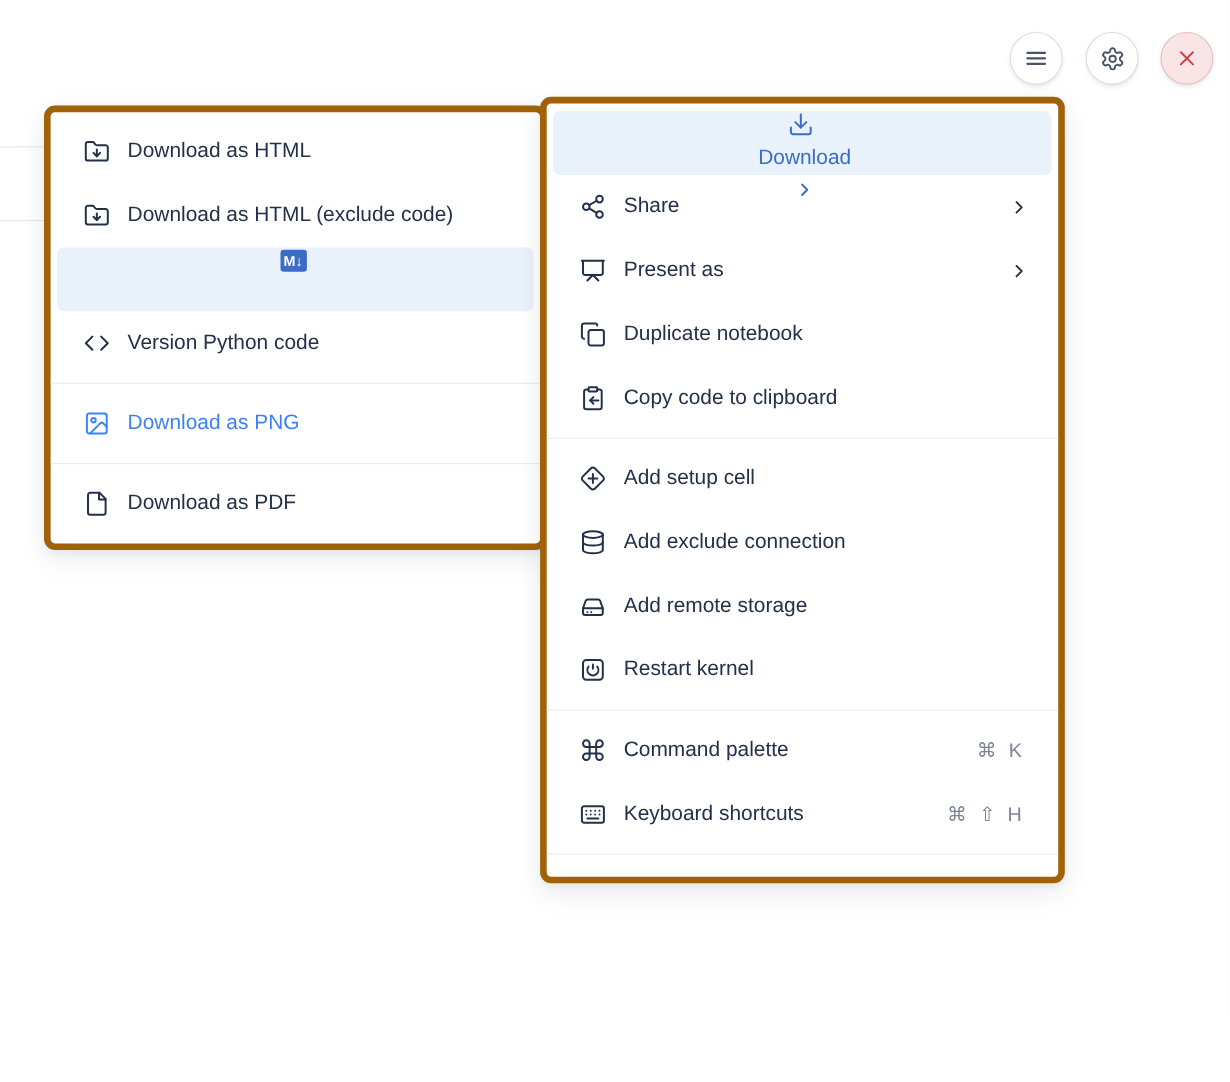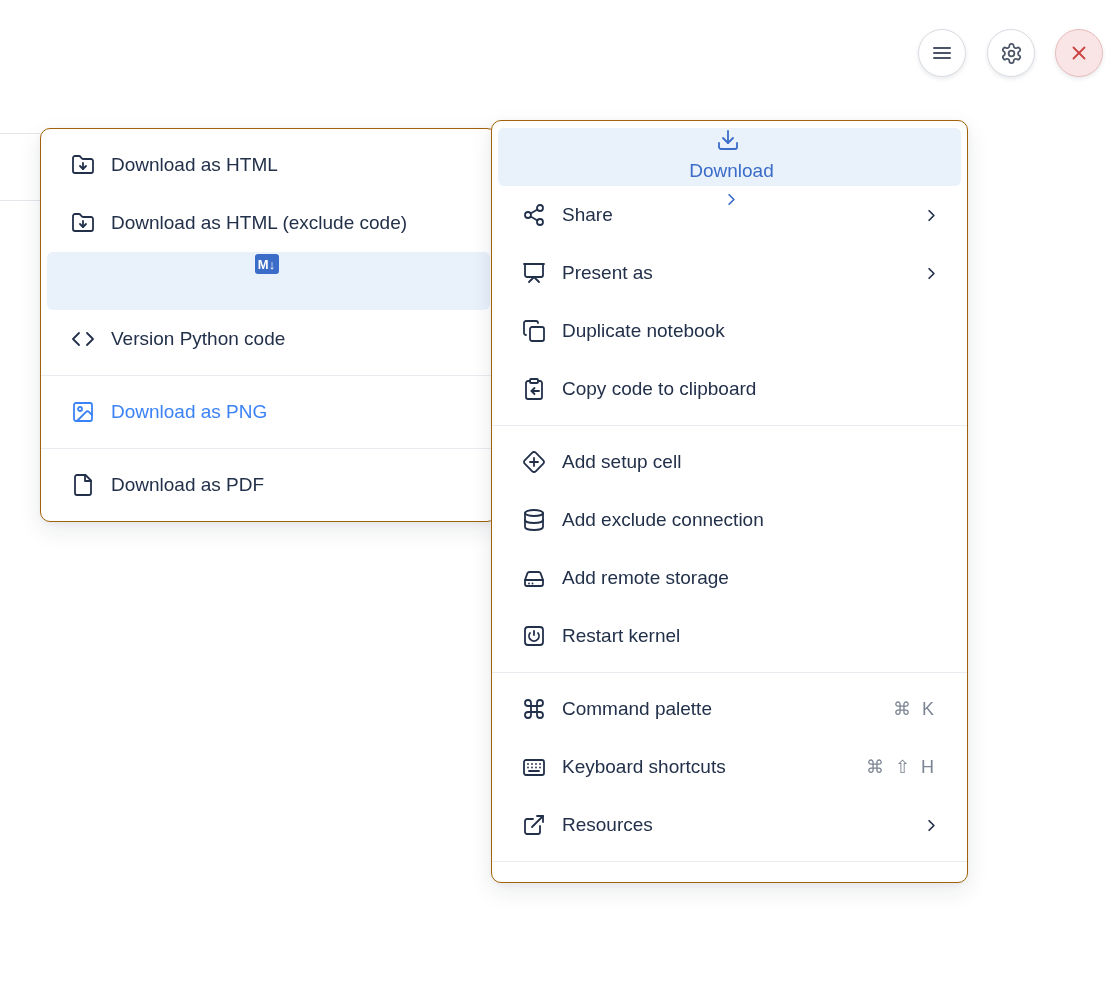--- a/index.html
+++ b/index.html
@@ -24,9 +24,8 @@
   
   .panel {
     position:absolute; background:#ffffff;
-    border:1px solid #a16207; border-radius:10px;
+    border:6px solid #a16207; border-radius:10px;
     box-shadow:0 8px 24px rgba(20,30,50,.09), 0 2px 6px rgba(20,30,50,.05);
-    margin-top:32px;
   }
   .group { padding:7px 0; }
   .sep { height:1px; background:#e9ebf0; }

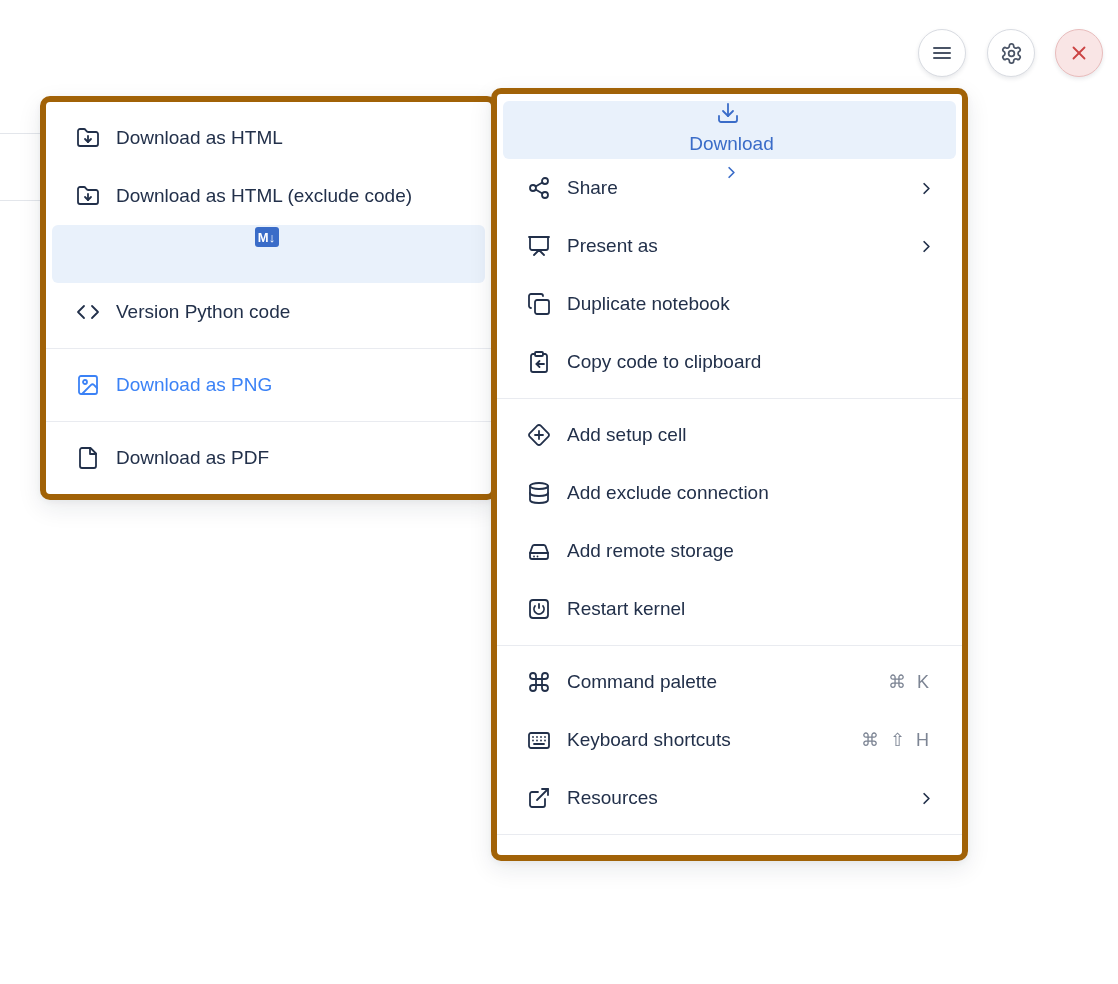--- a/index.html
+++ b/index.html
@@ -298,21 +298,6 @@
         <span class="lbl">Keyboard shortcuts</span>
         <span class="shortcut">⌘ ⇧ H</span>
       </div>
-      <div class="row">
-        <span class="ic">
-          <svg viewBox="0 0 24 24" fill="none" stroke="currentColor" stroke-width="1.8" stroke-linecap="round" stroke-linejoin="round">
-              <path d="M15 3h6v6"></path>
-              <path d="M10 14 21 3"></path>
-              <path d="M18 13v6a2 2 0 0 1-2 2H5a2 2 0 0 1-2-2V8a2 2 0 0 1 2-2h6"></path>
-            </svg>
-        </span>
-        <span class="lbl">Resources</span>
-        <span class="chev">
-          <svg viewBox="0 0 24 24" fill="none" stroke="currentColor" stroke-width="2.2" stroke-linecap="round" stroke-linejoin="round">
-              <path d="m9 18 6-6-6-6"></path>
-            </svg>
-        </span>
-      </div>
     </div>
     <div class="sep"></div>
     <div class="foot">

